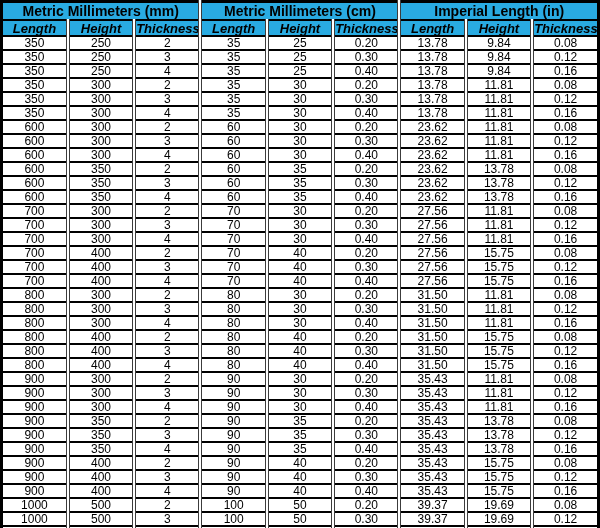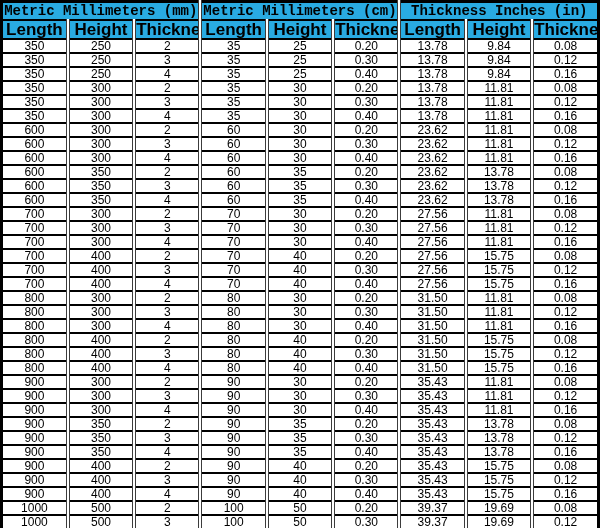--- a/index.html
+++ b/index.html
@@ -44,7 +44,6 @@
     font-size: 14px;
     height: 16px;
     line-height: 1;
-    font-family: Liberation Mono, monospace;
   }
   tr.cols-row th {
     font-size: 17px;

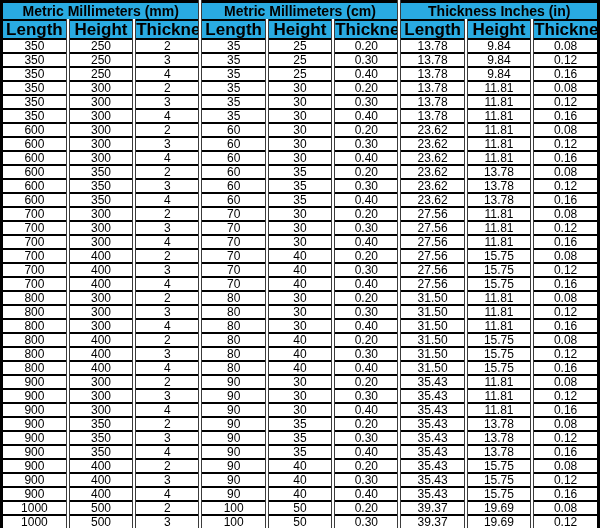--- a/index.html
+++ b/index.html
@@ -75,7 +75,7 @@
     <tr class="group-row">
       <th colspan="3">Metric Millimeters (mm)</th>
       <th colspan="3">Metric Millimeters (cm)</th>
-      <th colspan="3">Thickness Inches (in)</th>
+      <th colspan="3">Imperial Length (in)</th>
     </tr>
     <tr class="cols-row">
       <th>Length</th>

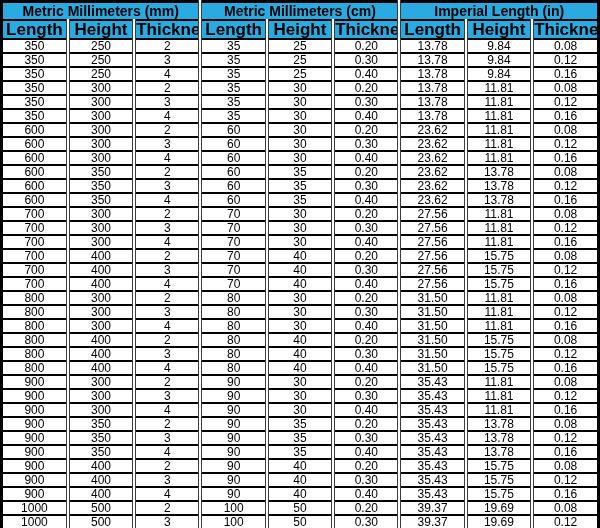--- a/index.html
+++ b/index.html
@@ -46,9 +46,10 @@
     line-height: 1;
   }
   tr.cols-row th {
-    font-size: 17px;
+    font-size: 13px;
     height: 14px;
     line-height: 1;
+    font-style: italic;
   }
   tbody td {
     background: var(--cell-bg, #fff);

